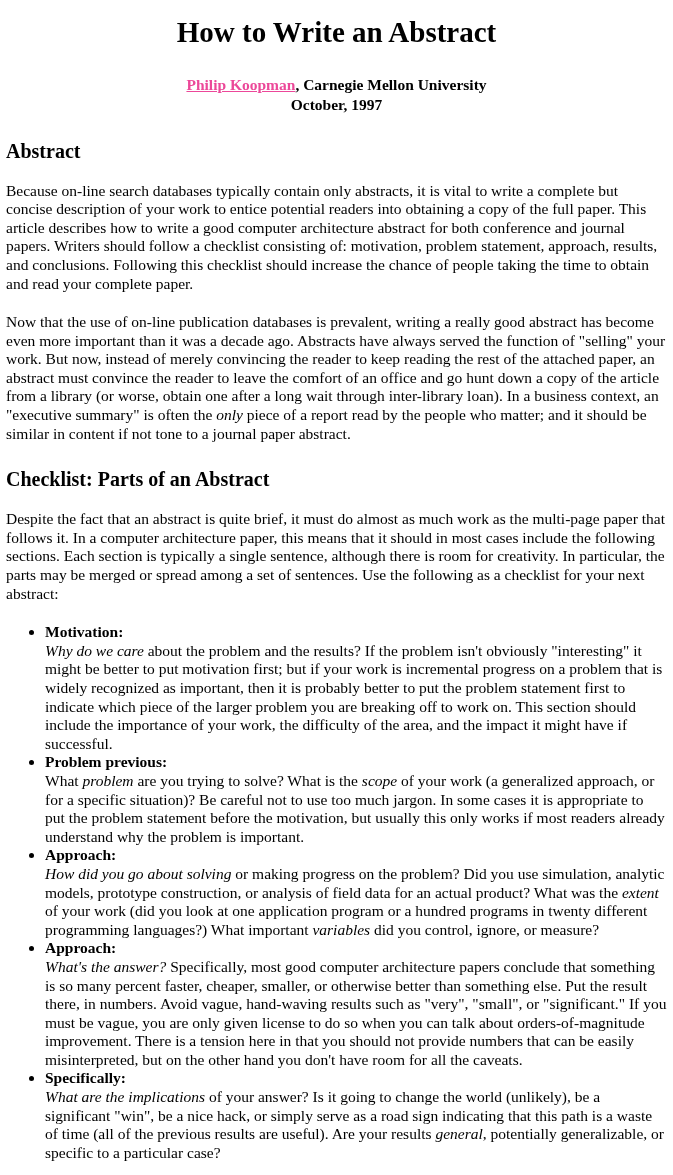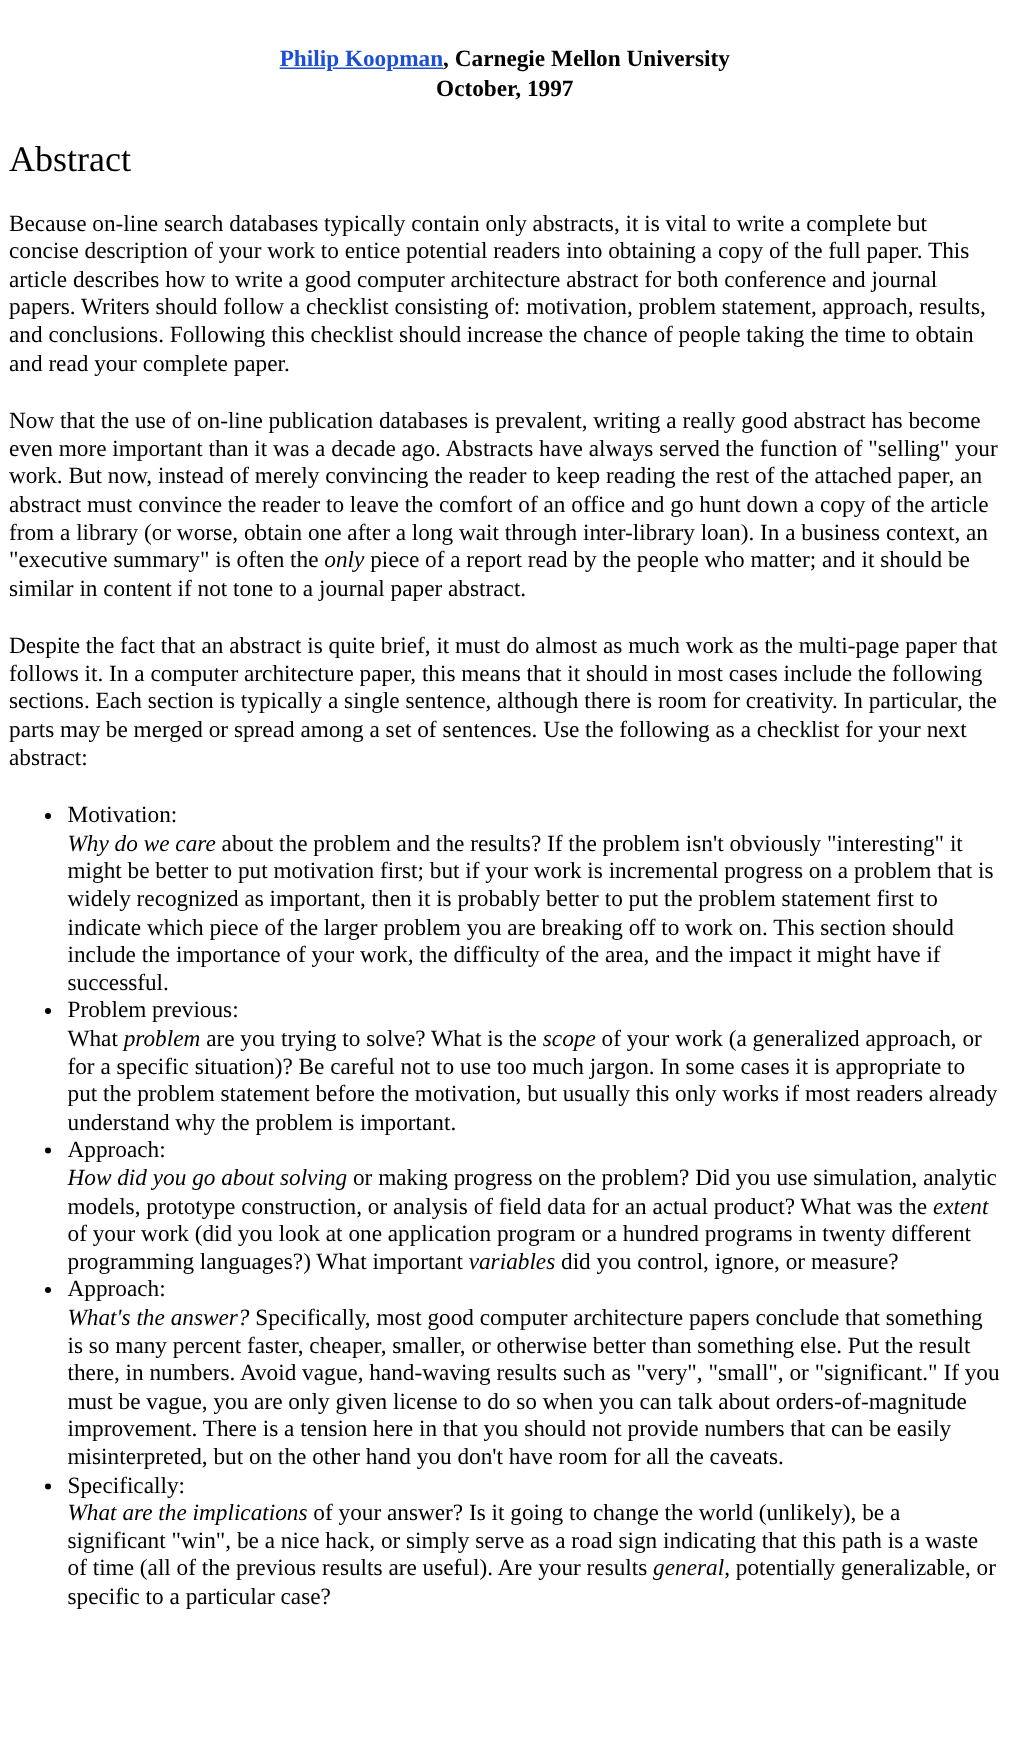--- a/index.html
+++ b/index.html
@@ -63,6 +63,7 @@
 
 <div class="page">
 
+  <h1 class="doc-title">How to Write an Abstract</h1>
 
   <div class="byline"><a href="#">Philip Koopman</a><span>, Carnegie Mellon University</span></div>
 

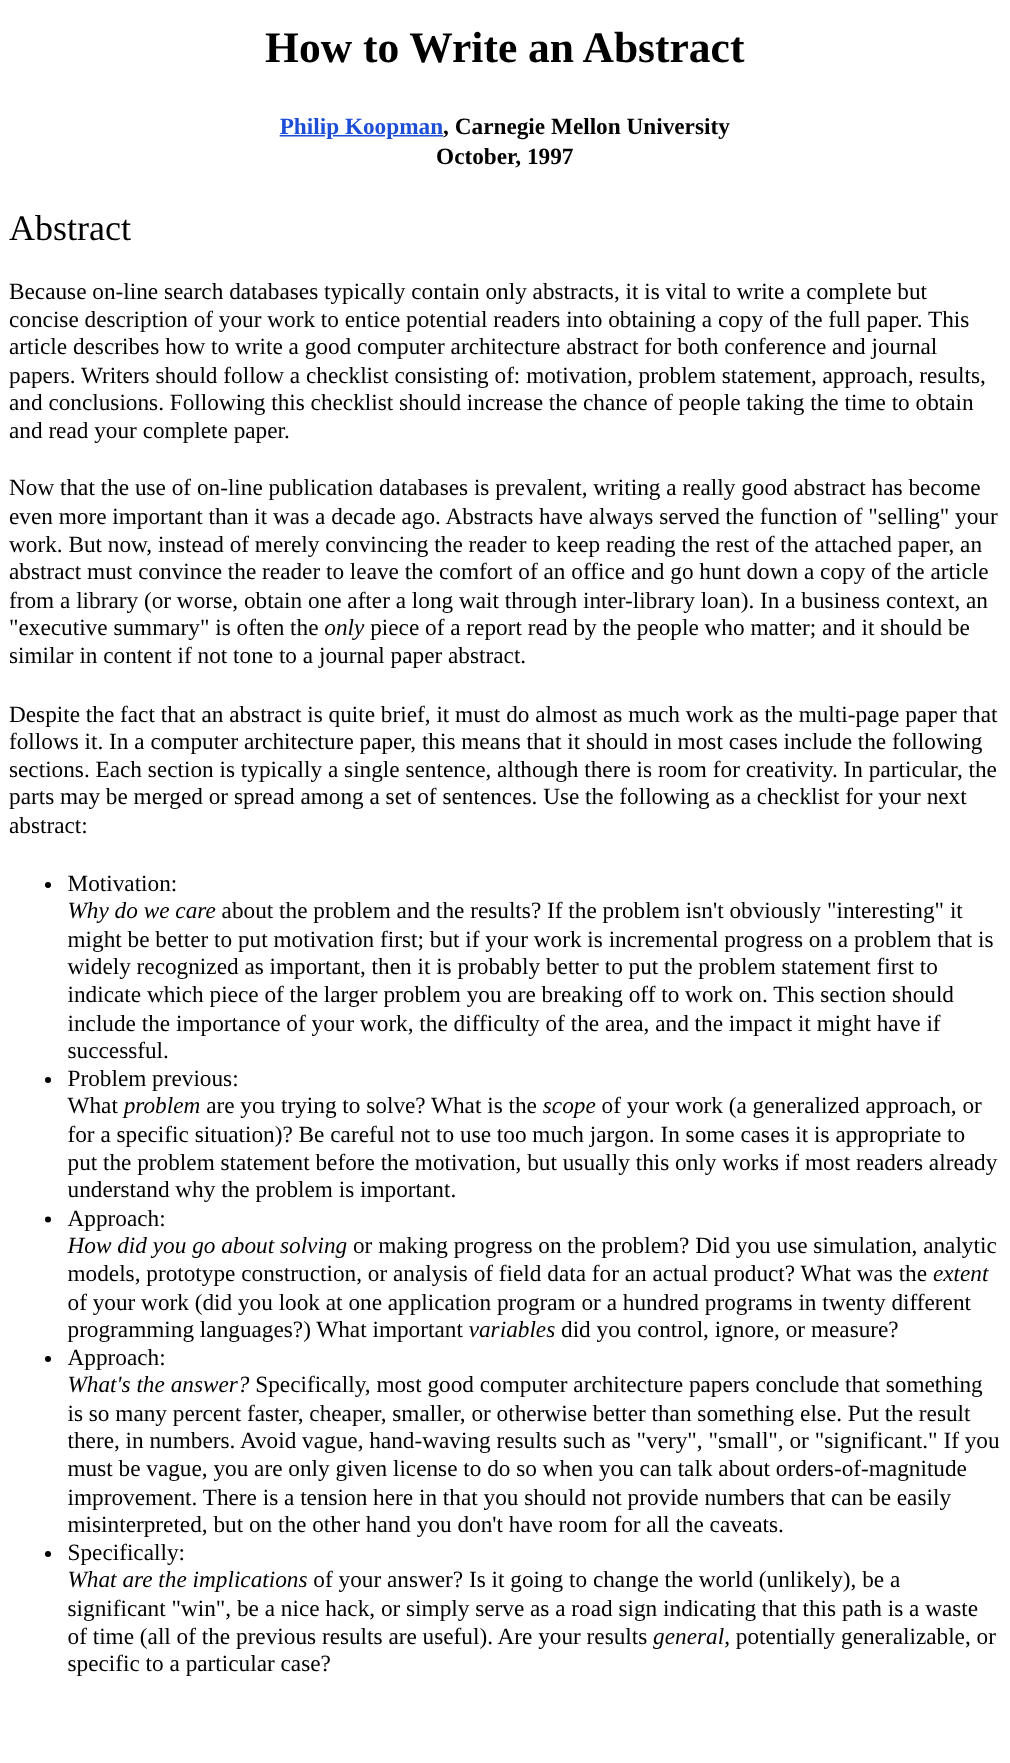--- a/index.html
+++ b/index.html
@@ -30,7 +30,7 @@
     margin-top: 27px;
   }
   .byline a {
-    color: #1d4ed8;
+    color: #ec4899;
     text-decoration: underline;
   }
   .dateline {

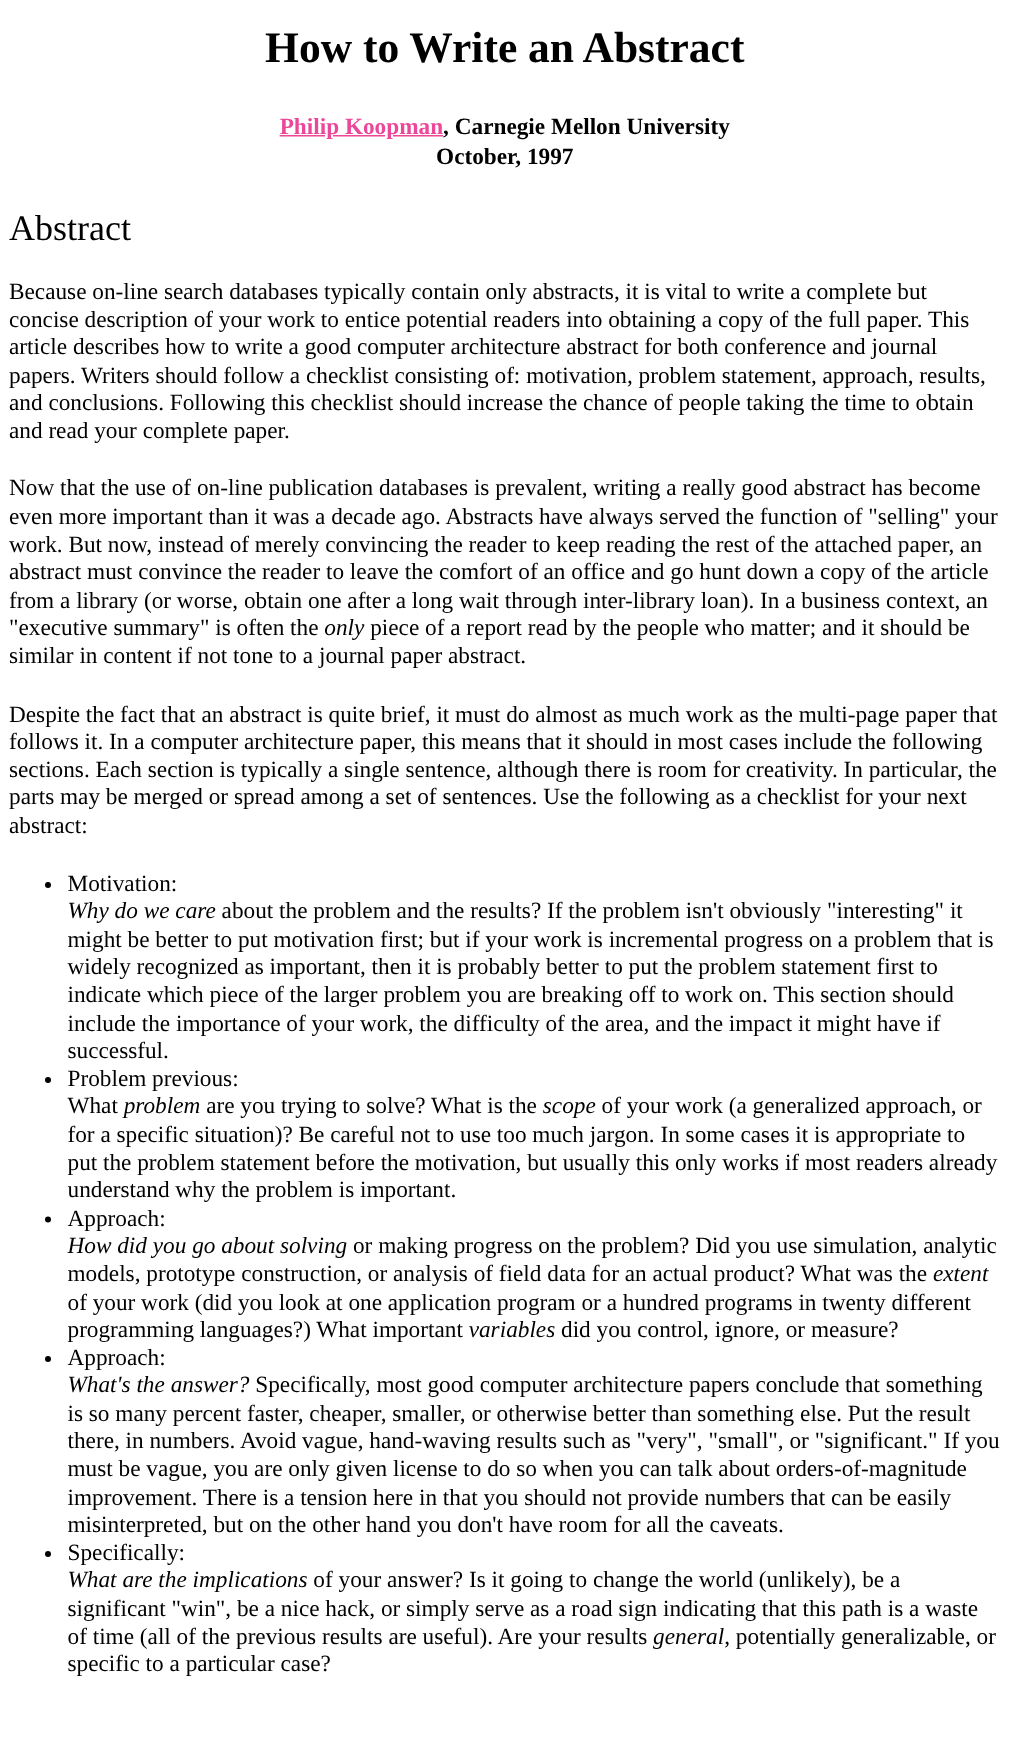--- a/index.html
+++ b/index.html
@@ -39,8 +39,8 @@
     margin-top: 1px;
   }
   h2.section-heading {
-    font-size: 24px;
-    font-weight: normal;
+    font-size: 20px;
+    font-weight: bold;
     margin: 25px 0 14px 0;
     line-height: 1.1;
   }

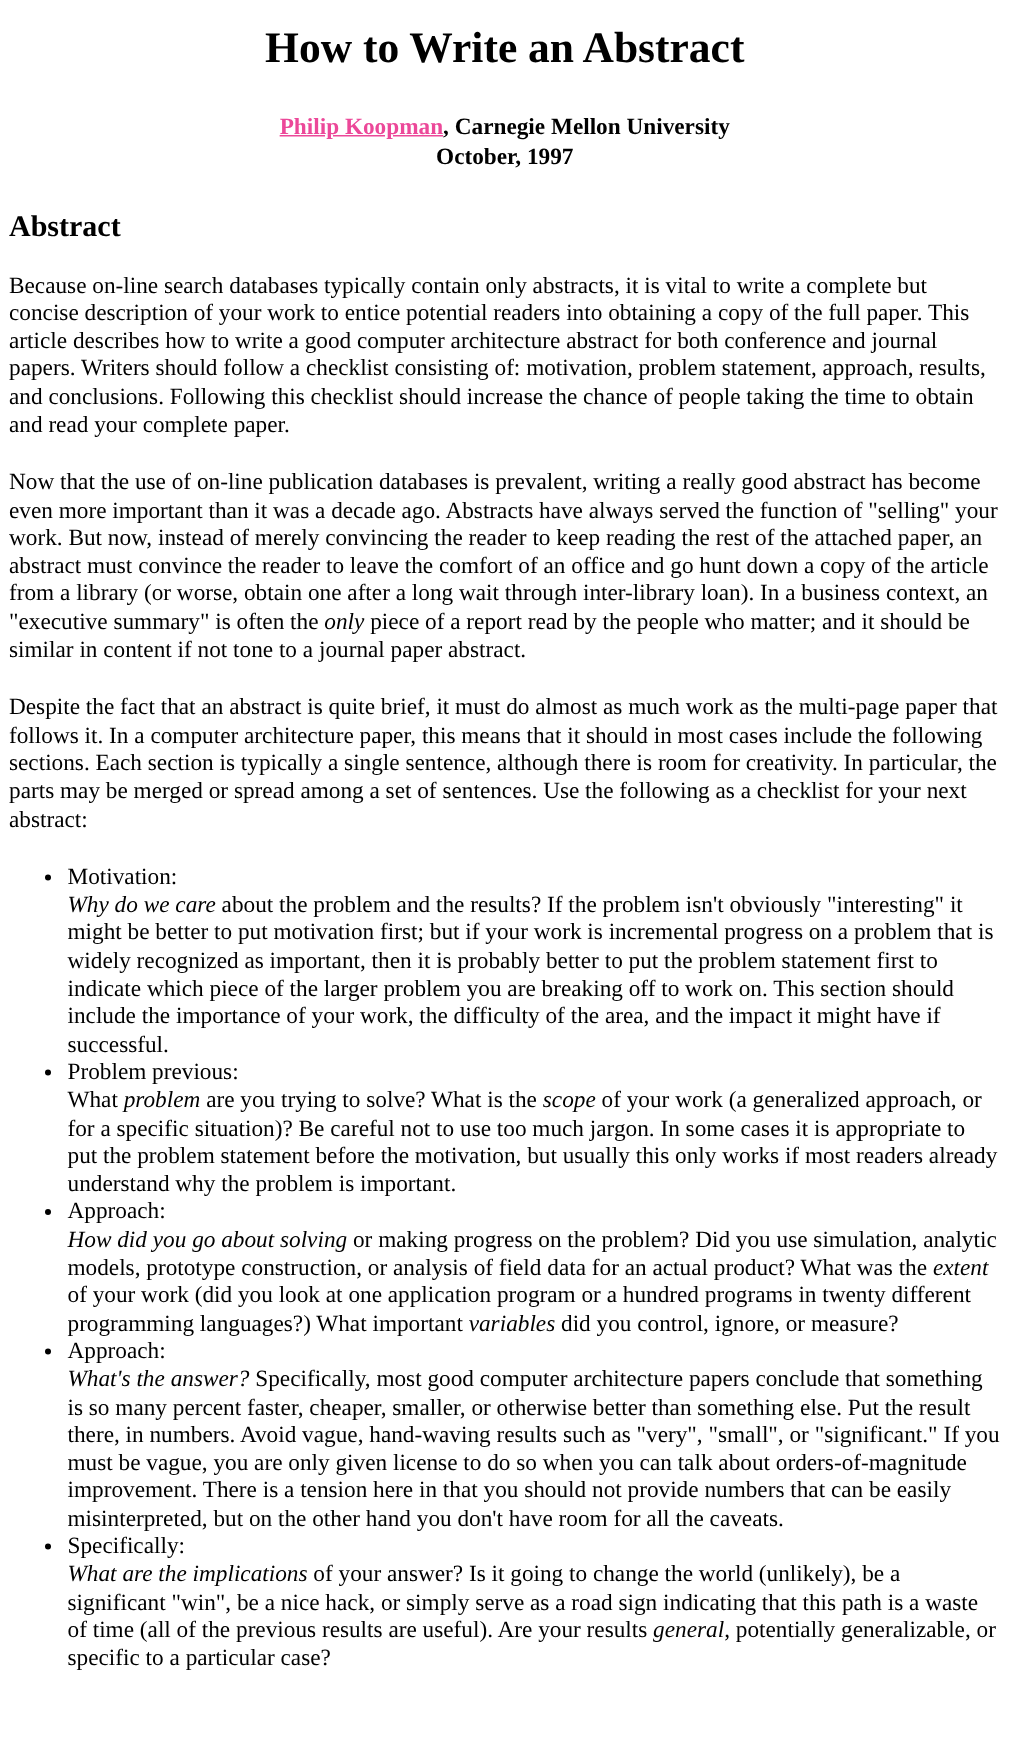--- a/index.html
+++ b/index.html
@@ -76,6 +76,7 @@
 
   <p class="body-text"><span>Now that the use of on-line publication databases is prevalent, writing a really good abstract has become even more important than it was a decade ago. Abstracts have always served the function of "selling" your work. But now, instead of merely convincing the reader to keep reading the rest of the attached paper, an abstract must convince the reader to leave the comfort of an office and go hunt down a copy of the article from a library (or worse, obtain one after a long wait through inter-library loan). In a business context, an "executive summary" is often the </span><i>only</i><span> piece of a report read by the people who matter; and it should be similar in content if not tone to a journal paper abstract.</span></p>
 
+  <h2 class="section-heading">Checklist: Parts of an Abstract</h2>
 
   <p class="body-text"><span>Despite the fact that an abstract is quite brief, it must do almost as much work as the multi-page paper that follows it. In a computer architecture paper, this means that it should in most cases include the following sections. Each section is typically a single sentence, although there is room for creativity. In particular, the parts may be merged or spread among a set of sentences. Use the following as a checklist for your next abstract:</span></p>
 

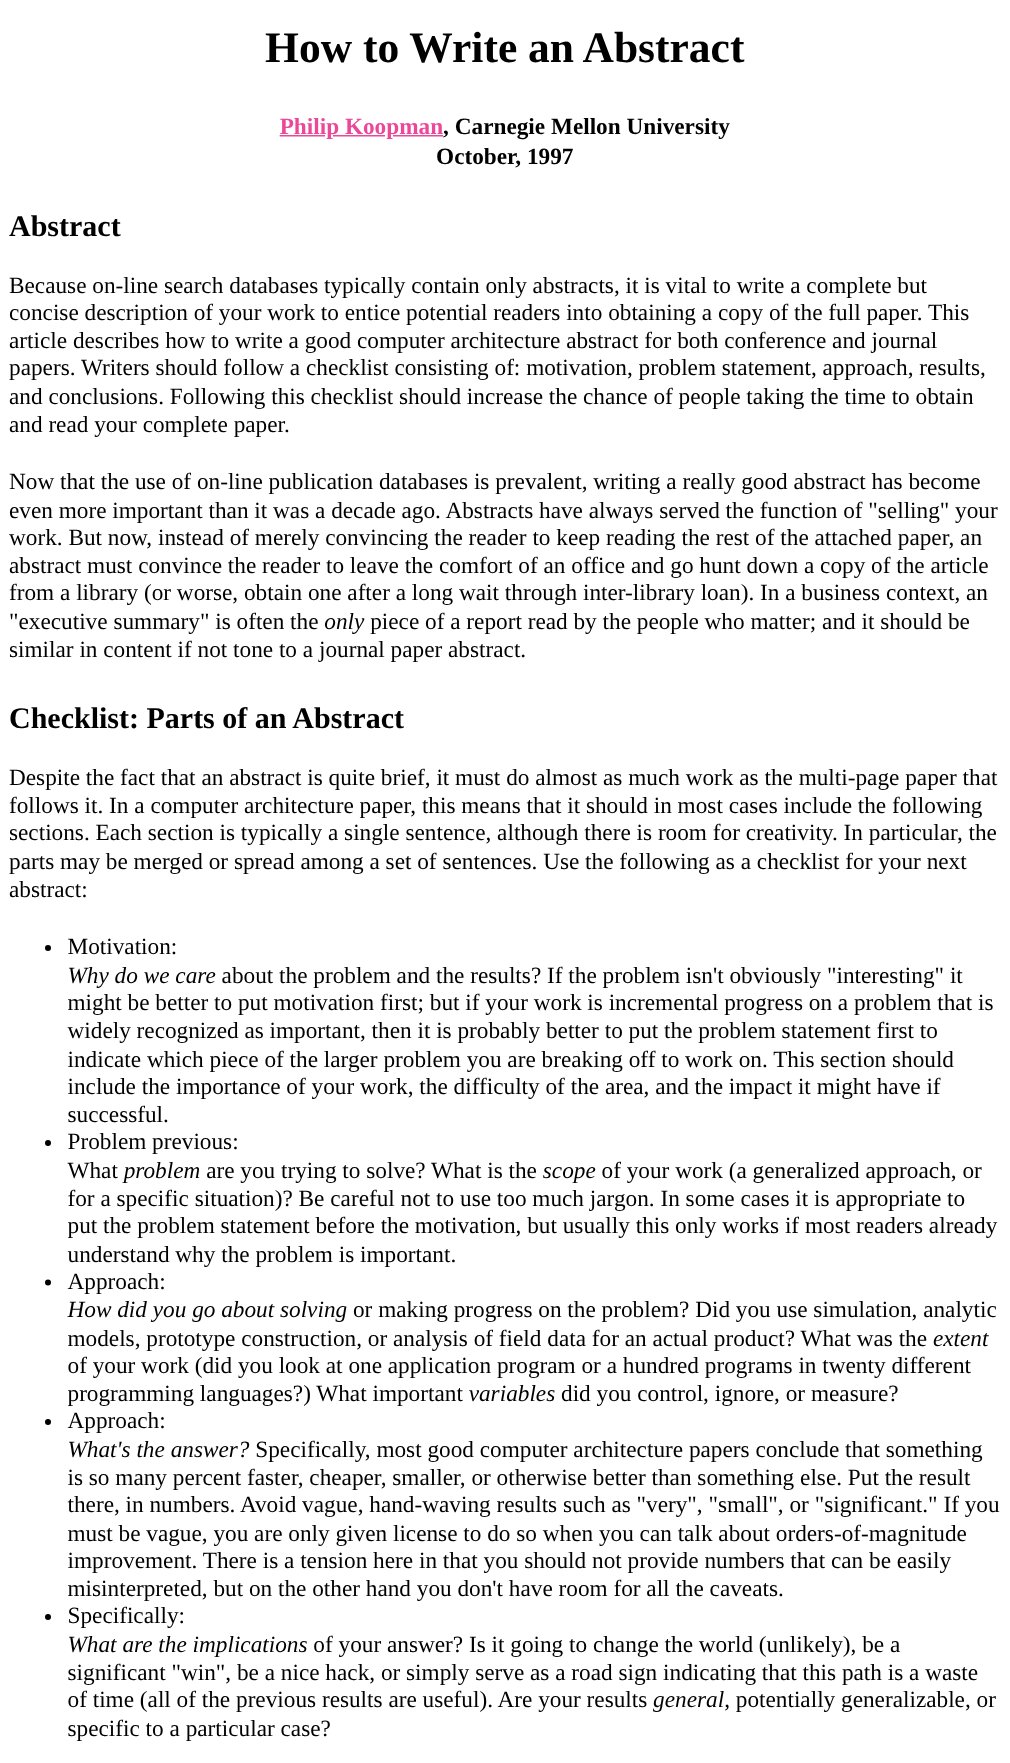--- a/index.html
+++ b/index.html
@@ -56,7 +56,7 @@
     padding: 0;
   }
   i { font-style: italic; }
-  b { font-weight: normal; margin-top: 36px; }
+  b { font-weight: bold; margin-top: 36px; }
 </style>
 </head>
 <body>

